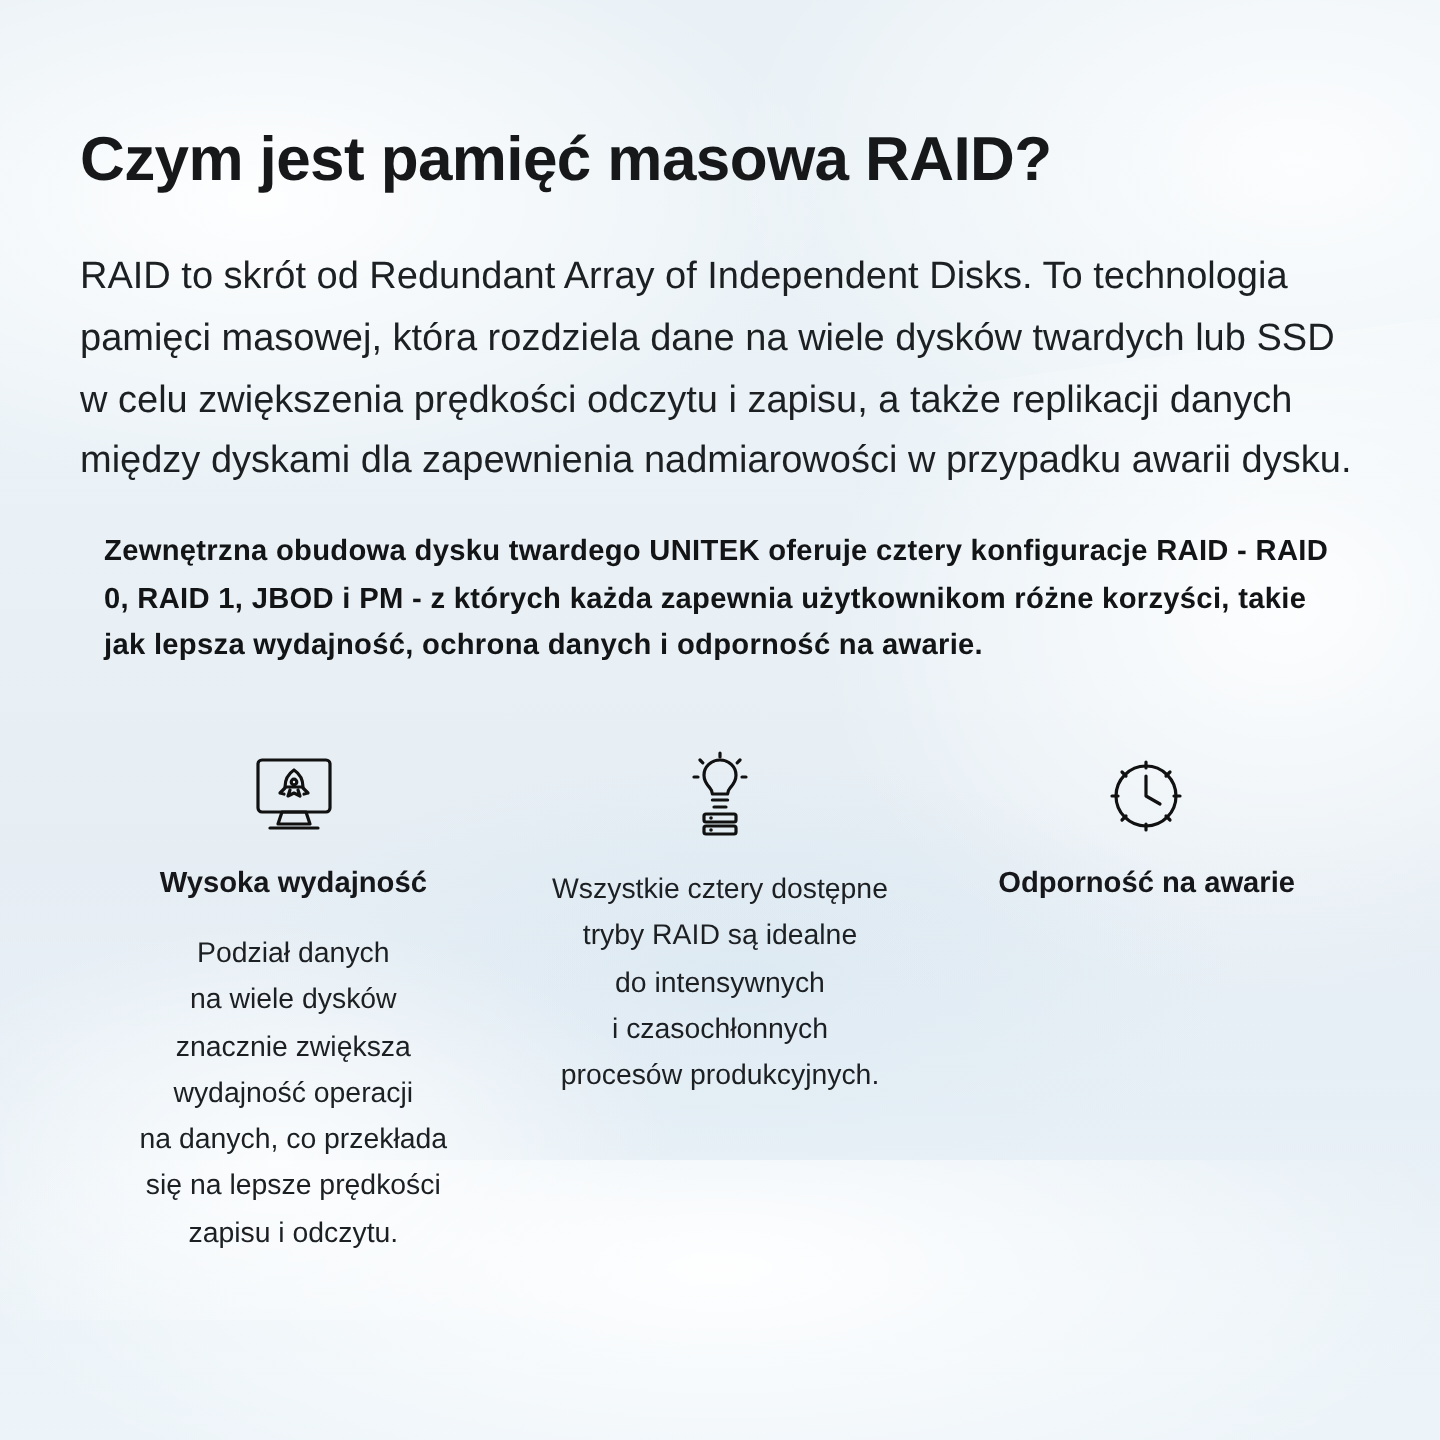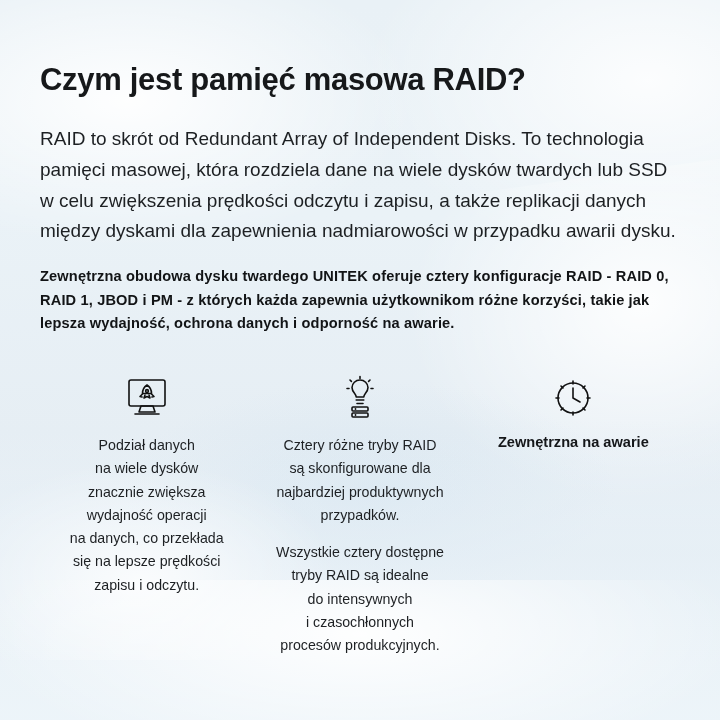--- a/index.html
+++ b/index.html
@@ -87,7 +87,7 @@
   }
 
   p.para-bold {
-    margin: 0;
+    margin: 12px;
     font-size: 14.6px;
     line-height: 1.62;
     color: #121416;

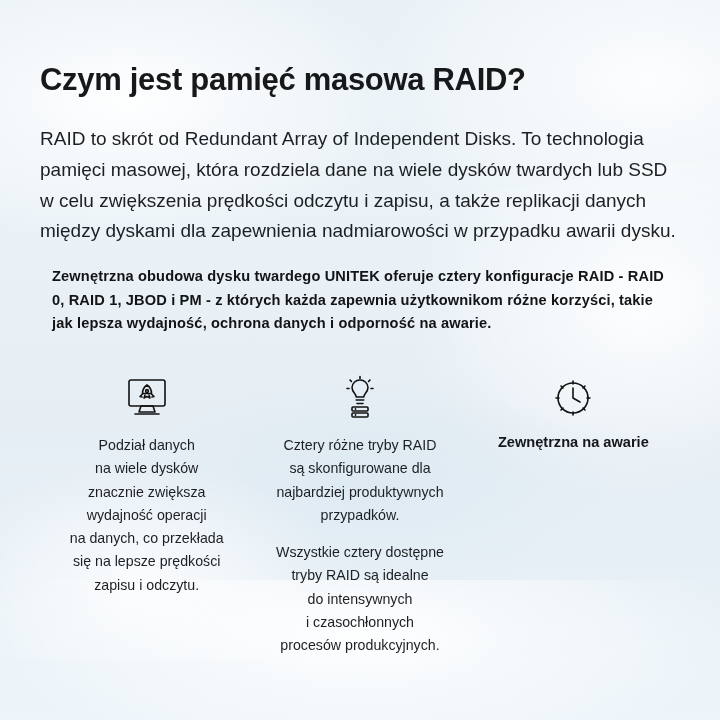--- a/index.html
+++ b/index.html
@@ -159,6 +159,7 @@
             <path d="M24 21l-1 3 3-1.5 3 1.5-1-3"></path>
           </svg>
         </div>
+        <div class="feature-title">Wysoka wydajność</div>
         <div class="feature-body">Podział danych
 na wiele dysków
 znacznie zwiększa

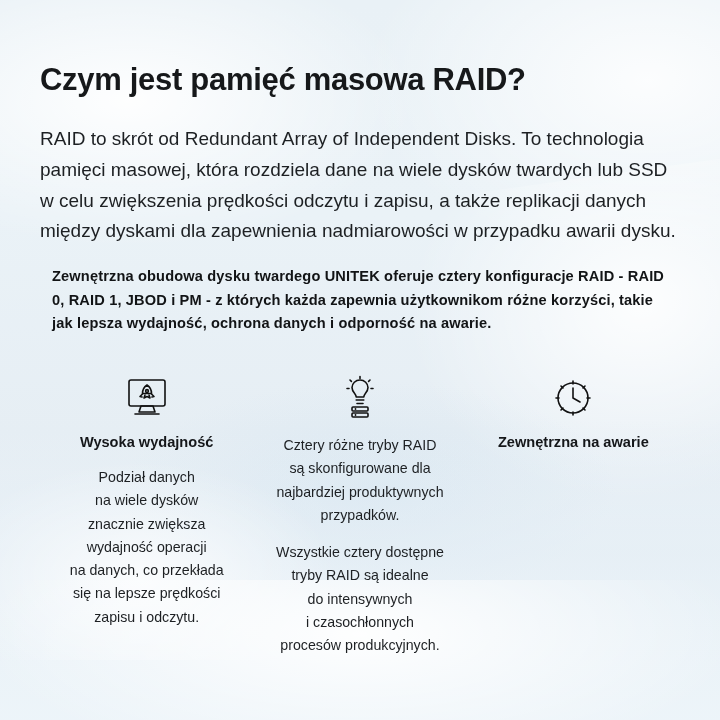--- a/index.html
+++ b/index.html
@@ -181,10 +181,6 @@
             <circle cx="21.5" cy="41" r="0.9" fill="#111" stroke="none"></circle>
           </svg>
         </div>
-        <div class="feature-body">Cztery różne tryby RAID
-są skonfigurowane dla
-najbardziej produktywnych
-przypadków.</div>
         <div class="feature-body">Wszystkie cztery dostępne
 tryby RAID są idealne
 do intensywnych

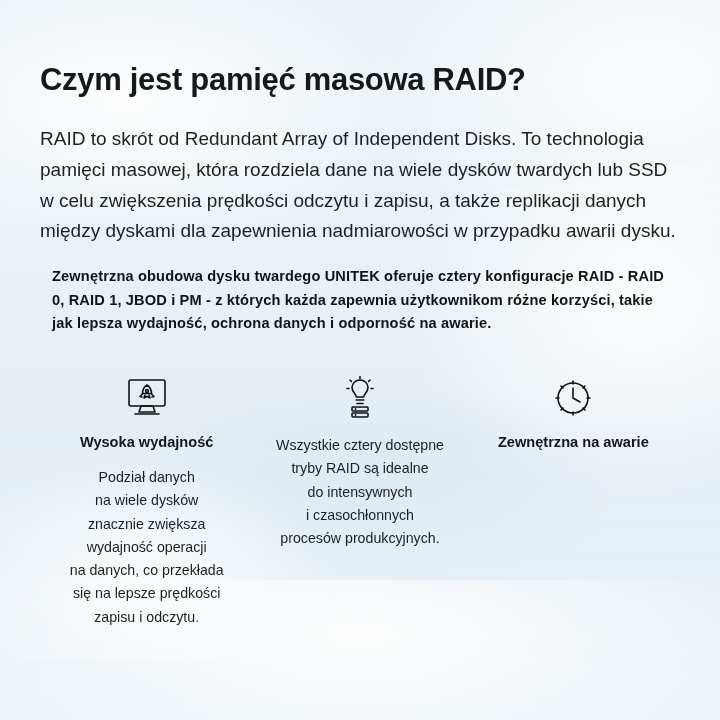--- a/index.html
+++ b/index.html
@@ -197,7 +197,7 @@
             <path d="M14 12l2 2M38 12l-2 2M14 36l2-2M38 36l-2-2"></path>
           </svg>
         </div>
-        <div class="feature-title">Zewnętrzna na awarie</div>
+        <div class="feature-title">Odporność na awarie</div>
       </div>
 
     </div>

